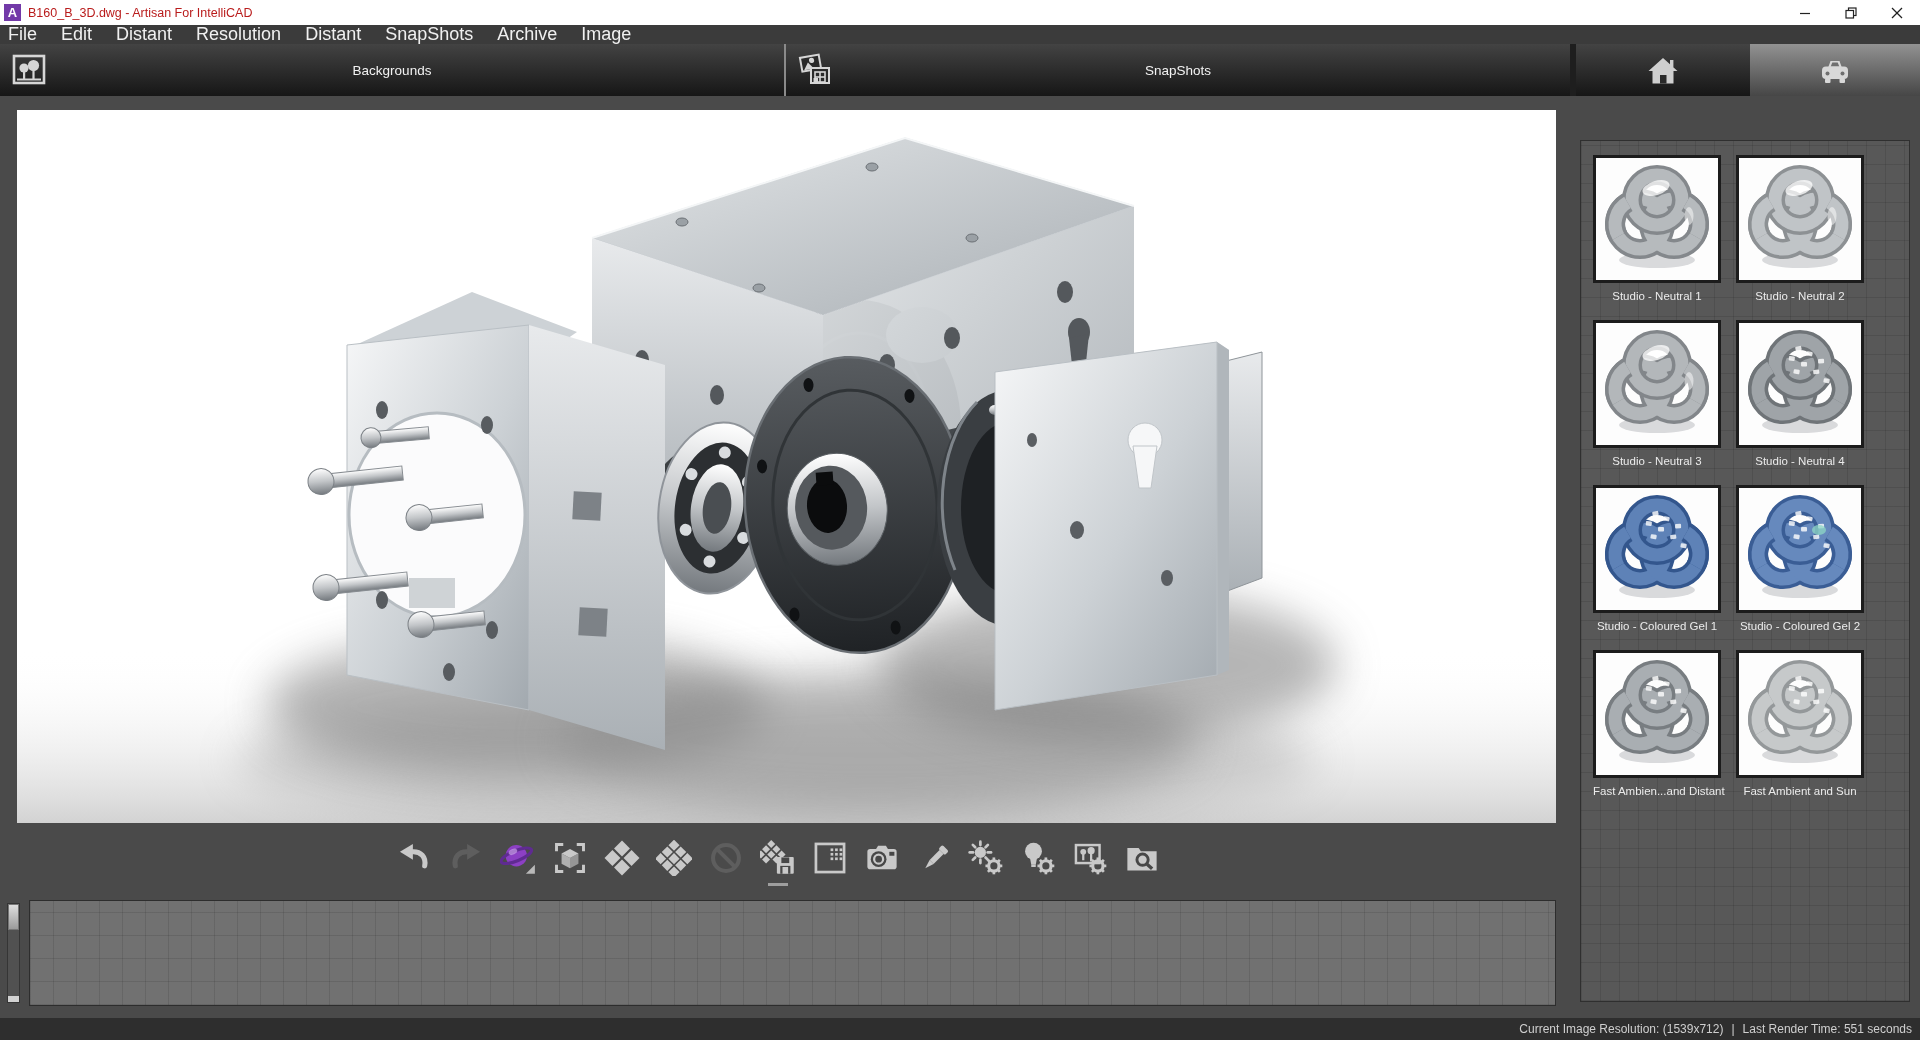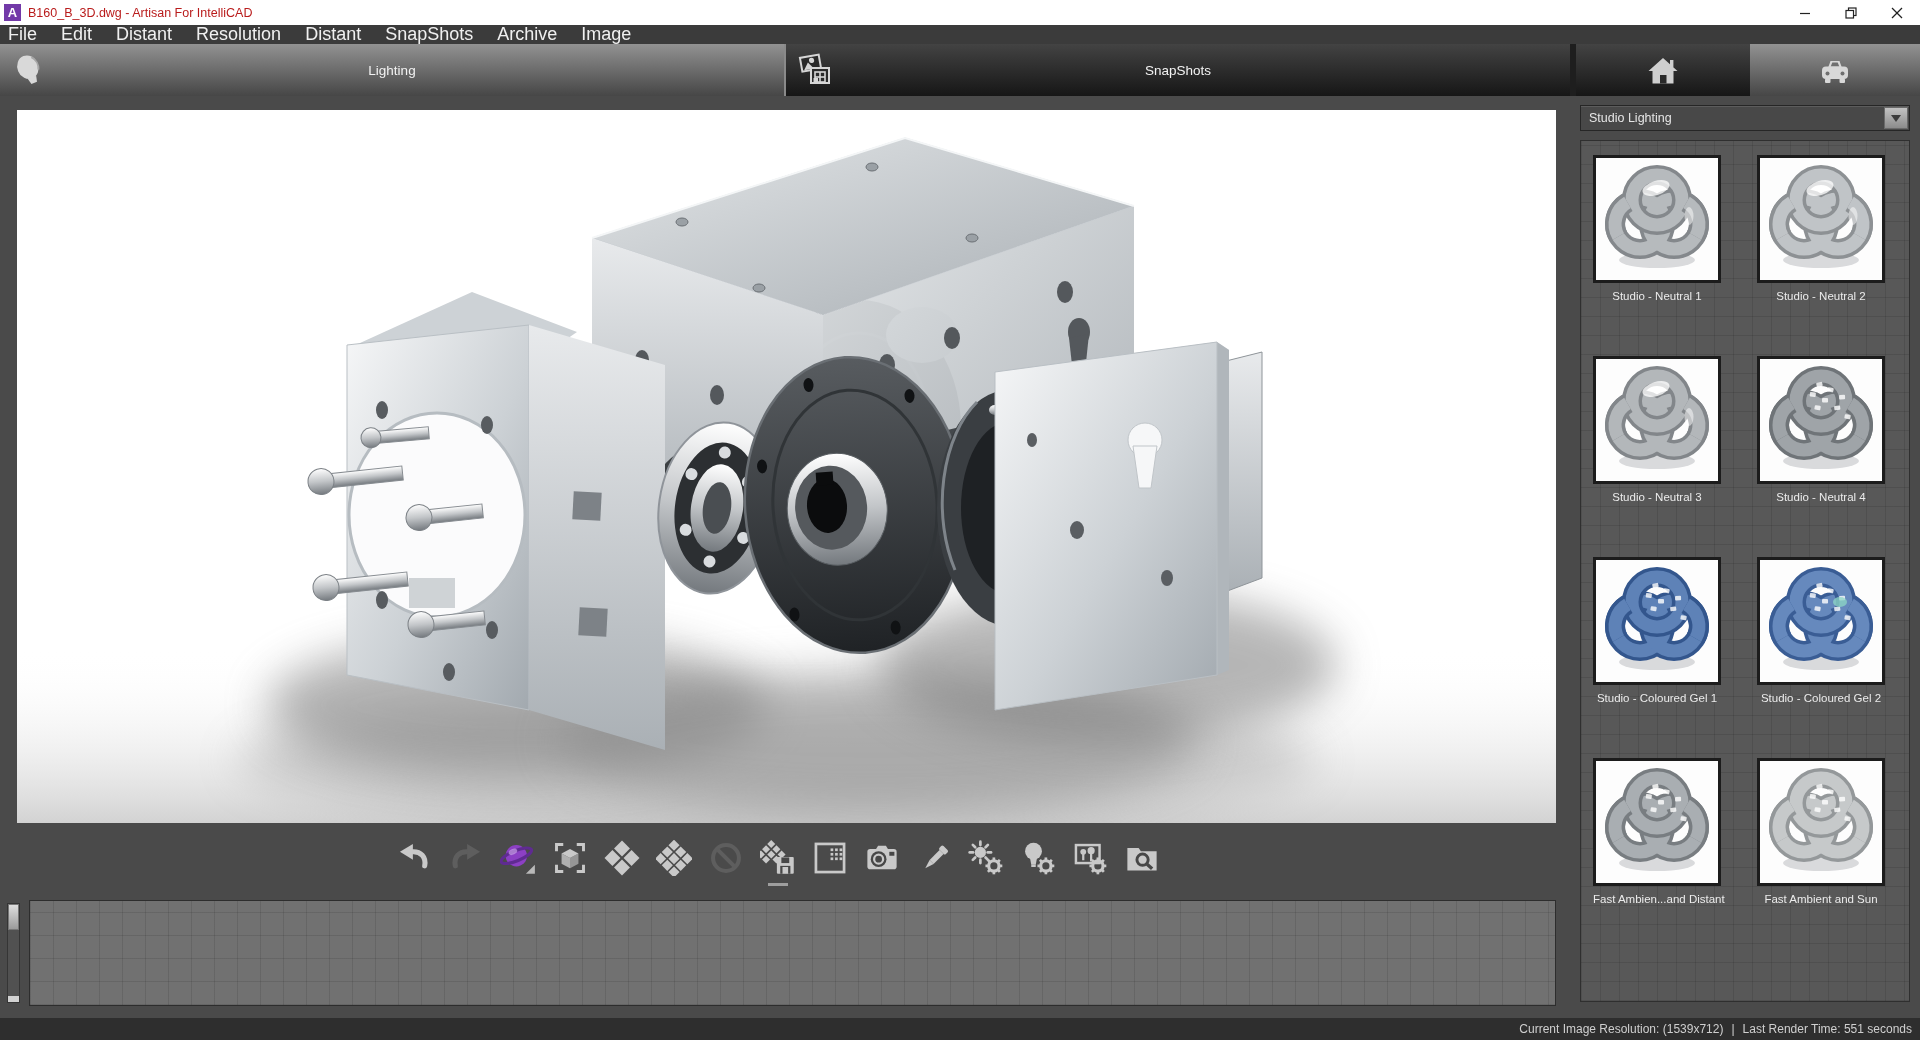--- a/index.html
+++ b/index.html
@@ -123,18 +123,6 @@
   </nav>
 
 <div class="tabbar">
-  <div class="tab selected">
-    <span class="tab-icon">
-      <svg viewBox="0 0 40 40">
-        <g transform="rotate(-22 20 20)">
-          <ellipse cx="20" cy="17" rx="10.5" ry="12" fill="#d9d9d9"></ellipse>
-          <path d="M27 9a10.5 12 0 0 1 2 14" fill="none" stroke="#a7a7a7" stroke-width="2"></path>
-          <polygon points="15.5,28 24.5,28 23,34 17,34" fill="#d9d9d9"></polygon>
-        </g>
-      </svg>
-    </span>
-    <span class="tab-label">Lighting</span>
-  </div>
   <div class="tab">
     <span class="tab-icon">
       <svg viewBox="0 0 40 40">

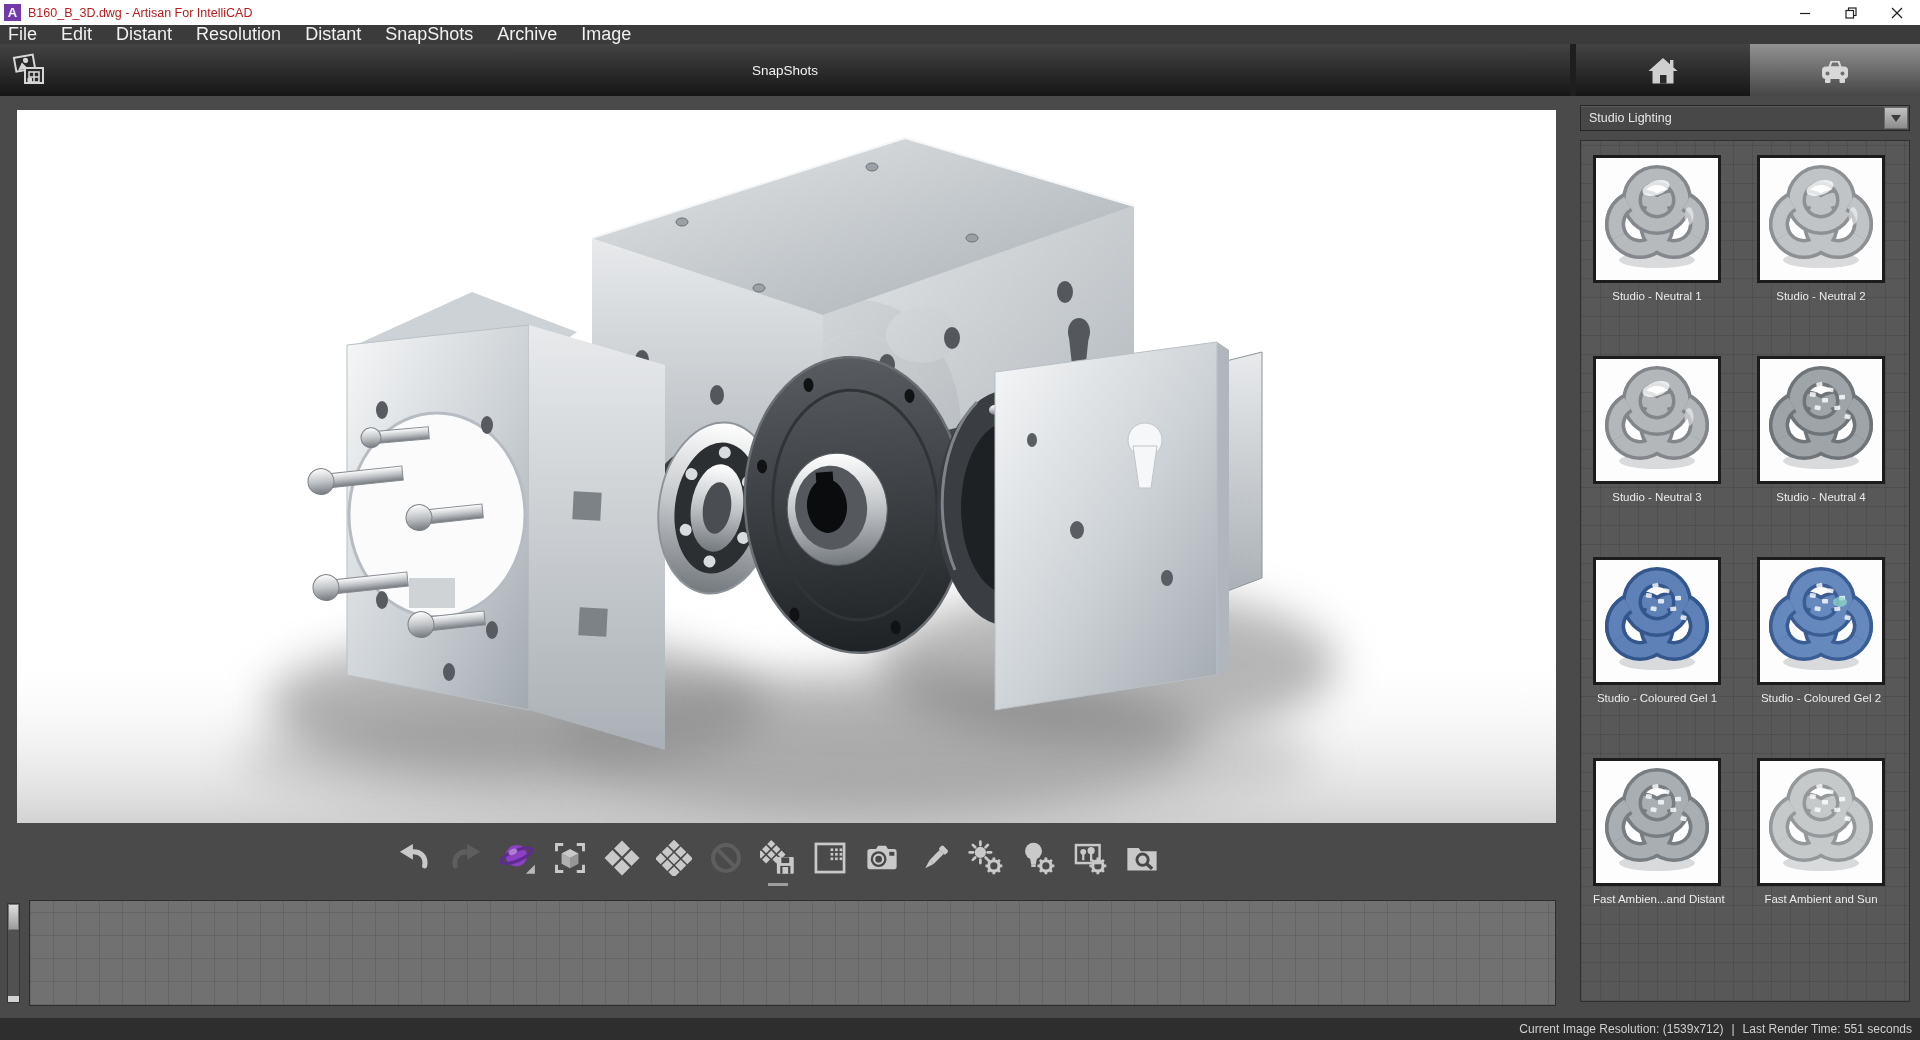--- a/index.html
+++ b/index.html
@@ -123,6 +123,19 @@
   </nav>
 
 <div class="tabbar">
+  <div class="tab">
+    <span class="tab-icon">
+      <svg viewBox="0 0 40 40">
+        <rect x="5" y="6" width="30" height="27" fill="none" stroke="#d6d6d6" stroke-width="2.6"></rect>
+        <circle cx="15" cy="18" r="4.6" fill="#d6d6d6"></circle>
+          <rect x="14" y="21" width="2.2" height="8" fill="#d6d6d6"></rect>
+        <circle cx="24.5" cy="15.5" r="5.6" fill="#d6d6d6"></circle>
+          <rect x="23.4" y="19" width="2.2" height="10" fill="#d6d6d6"></rect>
+        <line x1="8" y1="29.5" x2="32" y2="29.5" stroke="#d6d6d6" stroke-width="2"></line>
+      </svg>
+    </span>
+    <span class="tab-label">Backgrounds</span>
+  </div>
   <div class="tab">
     <span class="tab-icon">
       <svg viewBox="0 0 40 40">

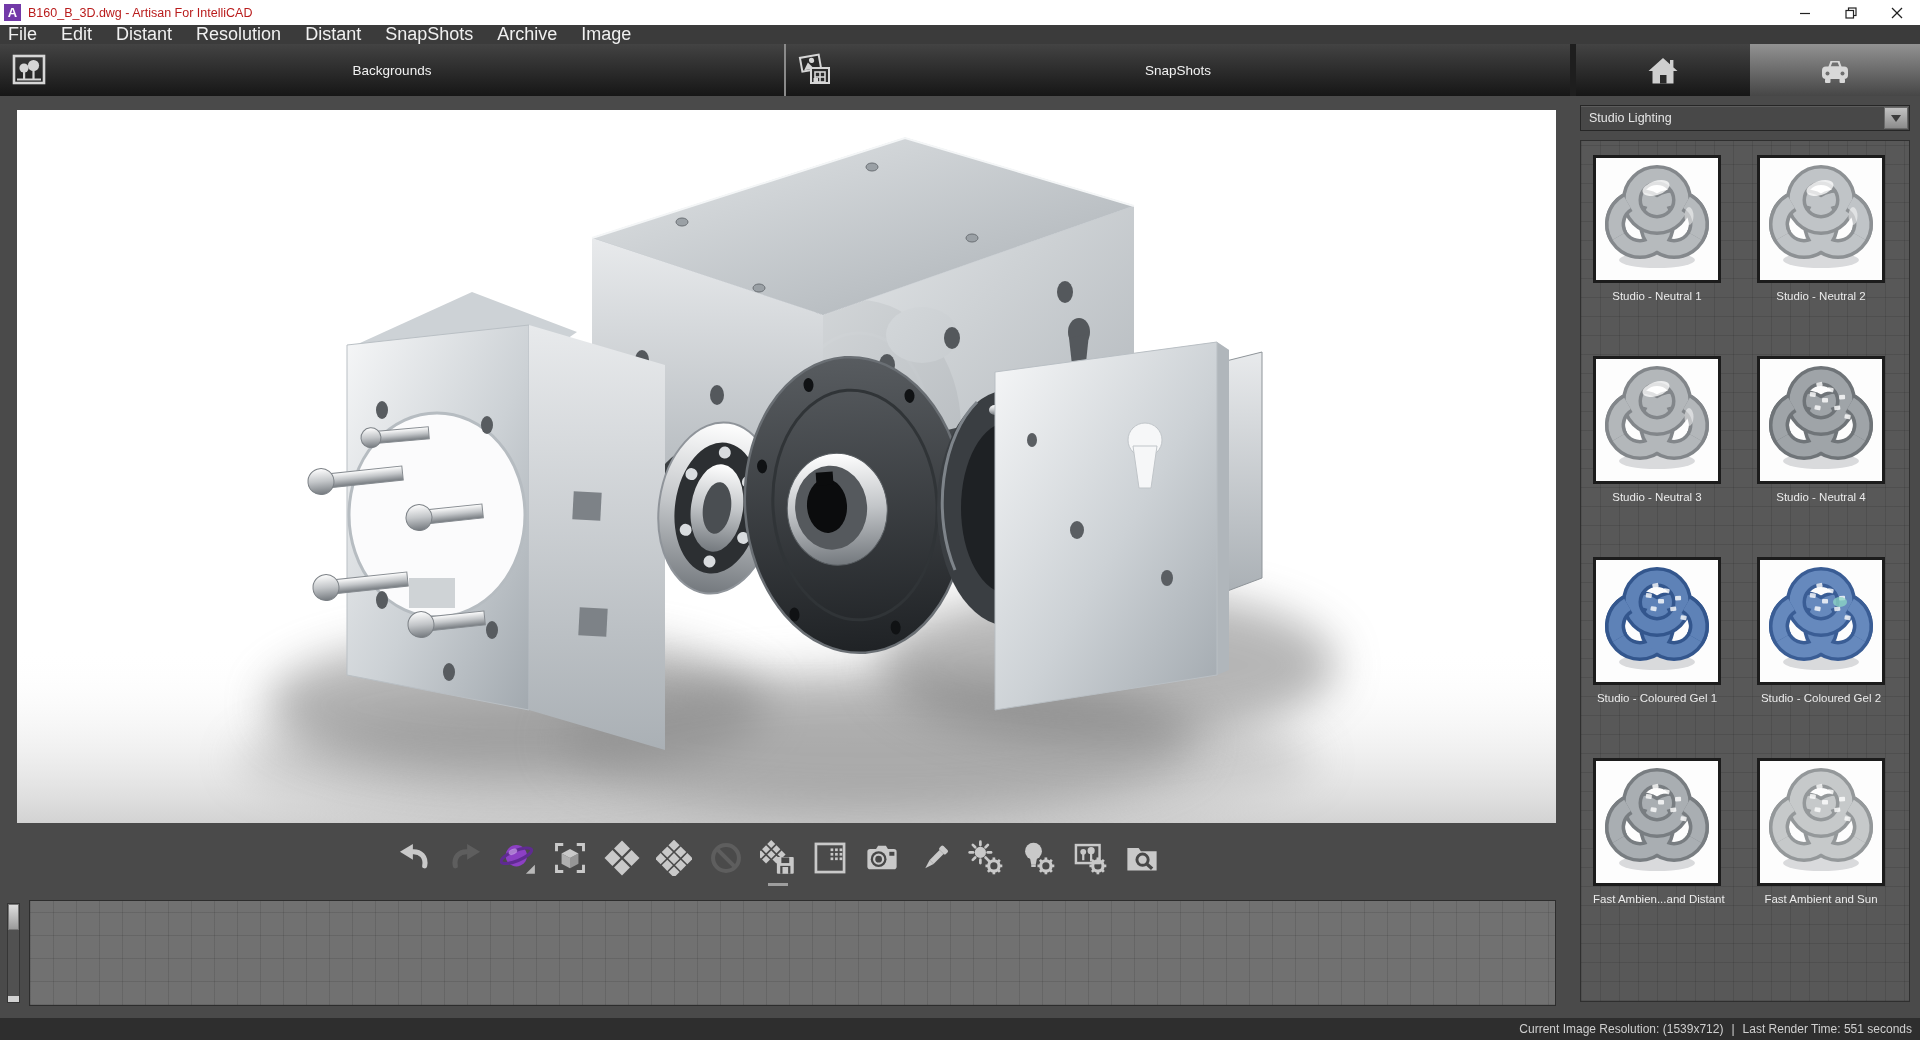--- a/index.html
+++ b/index.html
@@ -558,10 +558,6 @@
   </div>
 
   <div class="sidebar">
-    <div class="preset-dd">
-      <span class="val">Studio Lighting</span>
-      <span class="dd-btn"></span>
-    </div>
     <div class="thumb-panel">
       <div class="thumb-grid" id="thumbGrid">
           <div class="thumb-cell">

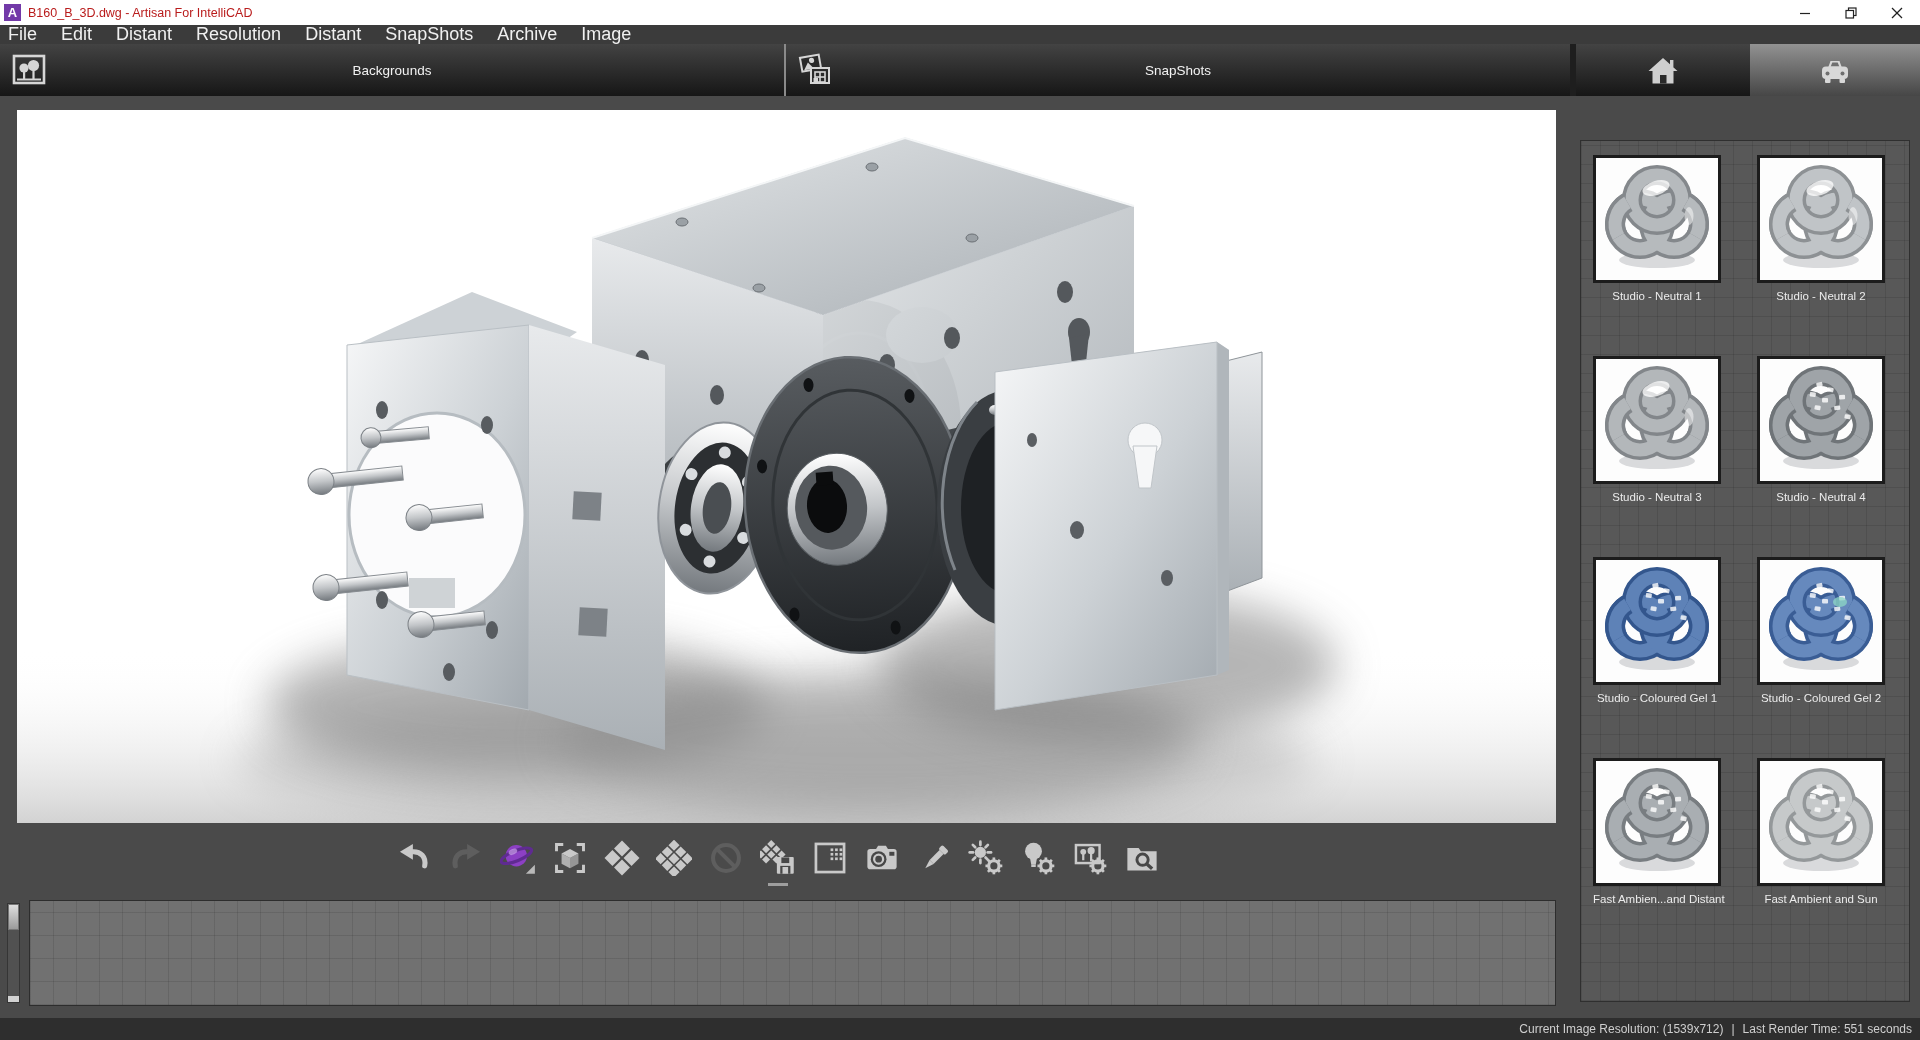--- a/index.html
+++ b/index.html
@@ -73,7 +73,7 @@
                    repeating-linear-gradient(0deg, rgba(0,0,0,0.10) 0 1px, transparent 1px 19px),
                    repeating-linear-gradient(90deg, rgba(0,0,0,0.10) 0 1px, transparent 1px 19px);
                  padding:14px 0 0 12px; }
-  .thumb-grid { display:grid; grid-template-columns:128px 128px; column-gap:15px; row-gap:0;gap:36px; }
+  .thumb-grid { display:grid; grid-template-columns:128px 128px; column-gap:15px; row-gap:0; }
   .thumb-cell { width:128px; margin-bottom:18px; }
   .thumb-img { width:128px; height:128px; background:#fdfdfd; border:3px solid #1c1c1c; }
   .thumb-img svg { display:block; width:122px; height:122px; }

